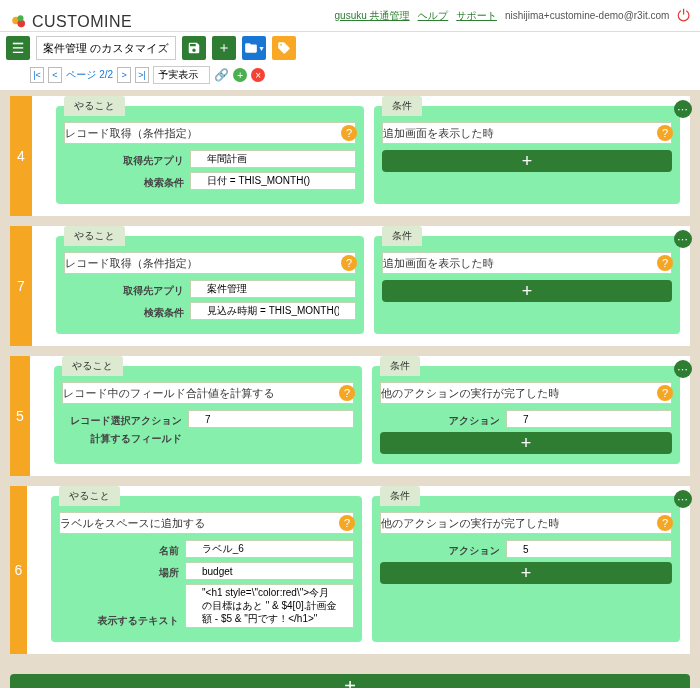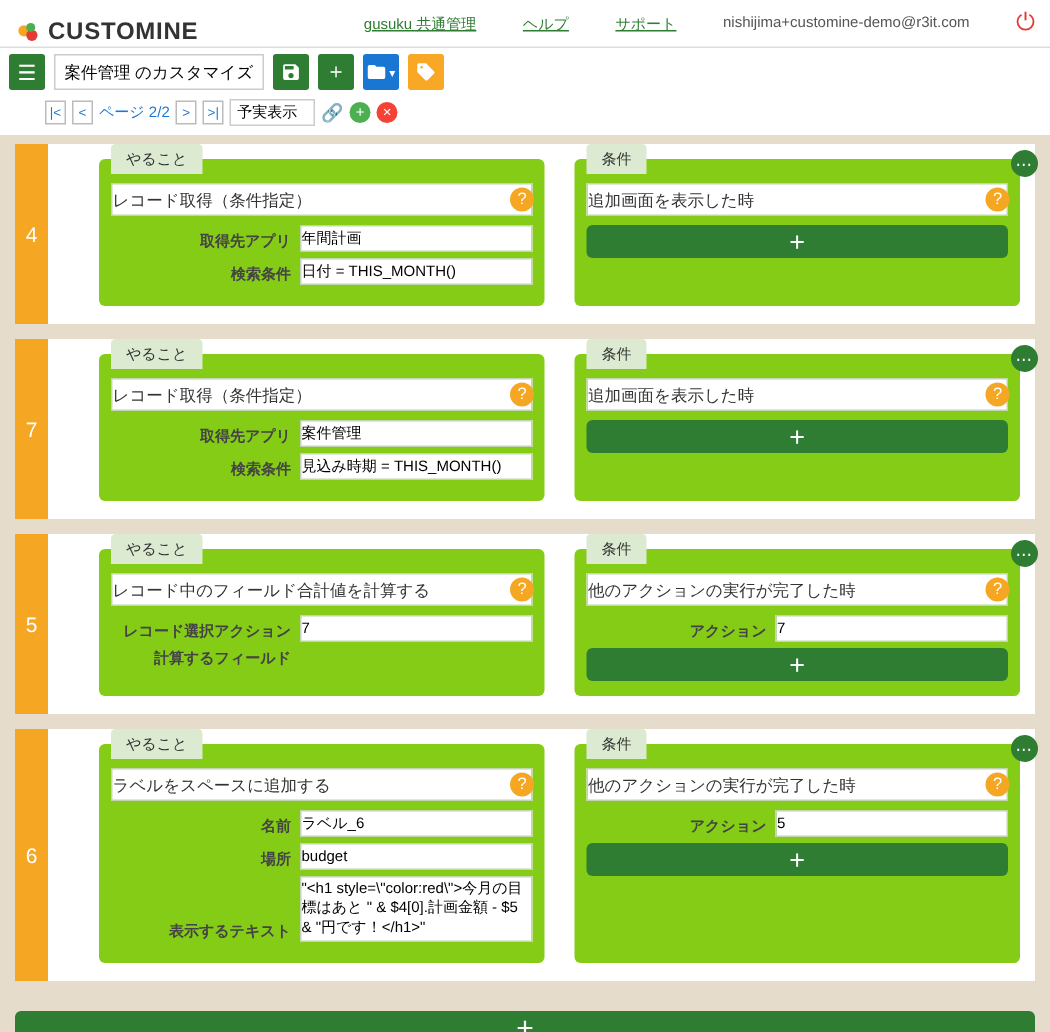--- a/index.html
+++ b/index.html
@@ -5,7 +5,7 @@
 * { box-sizing: border-box; margin: 0; padding: 0; font-family: "Hiragino Kaku Gothic Pro", "Meiryo", sans-serif; }
 body { background: #e6dccc; width: 700px; font-size: 11px; color: #333; }
 .header { background: #fff; height: 32px; display: flex; align-items: center; padding: 0 10px; border-bottom: 1px solid #ddd; }
-.logo { display: flex; align-items: center; gap: 4px; font-weight: 700; font-size: 16px; letter-spacing: 0.5px; margin-top: 12px; }
+.logo { display: flex; align-items: center; gap: 4px; font-weight: 400; font-size: 16px; letter-spacing: 0.5px; margin-top: 12px; }
 .logo-icon { width: 18px; height: 18px; }
 .header-right { margin-left: auto; display: flex; align-items: center; gap: 31px; font-size: 10px; }
 .header-right a { color: #2e7d32; text-decoration: underline; }

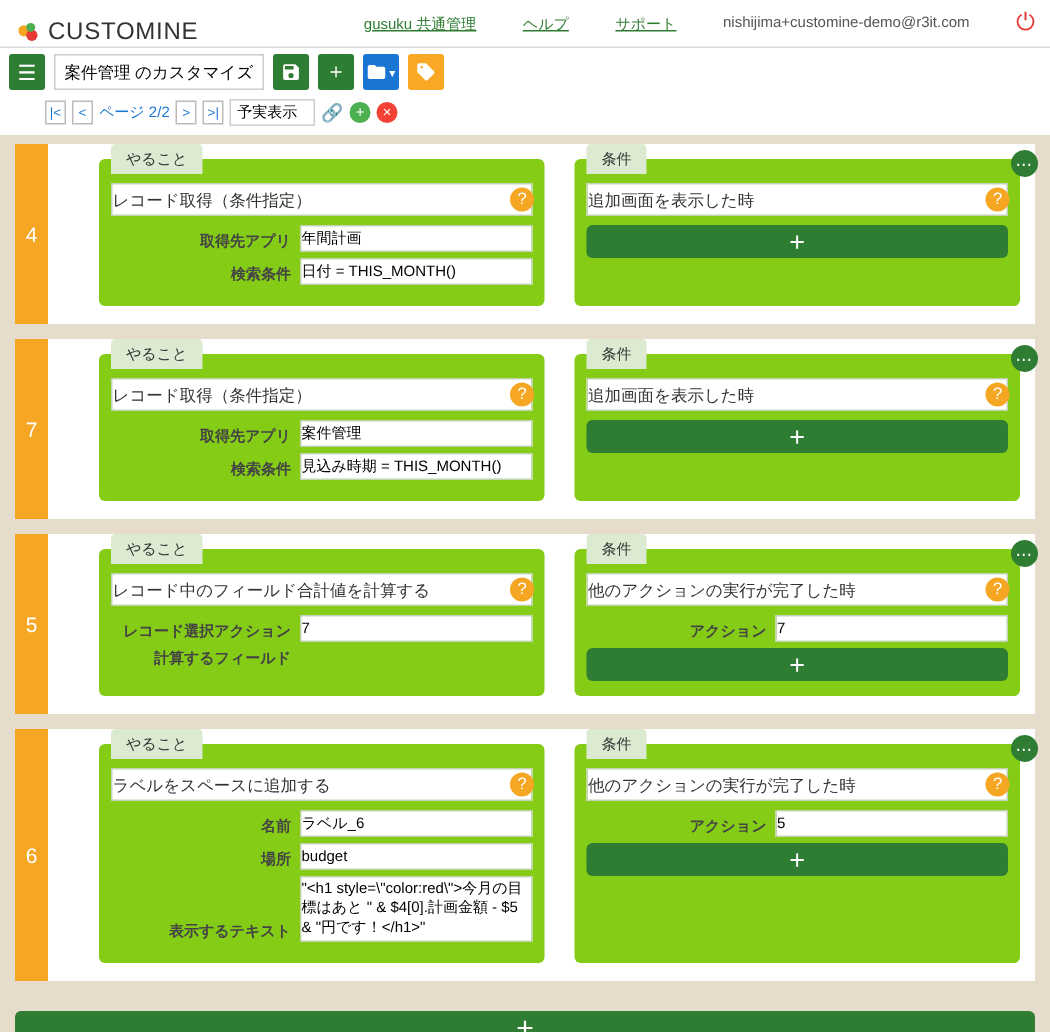--- a/index.html
+++ b/index.html
@@ -7,7 +7,7 @@
 .header { background: #fff; height: 32px; display: flex; align-items: center; padding: 0 10px; border-bottom: 1px solid #ddd; }
 .logo { display: flex; align-items: center; gap: 4px; font-weight: 400; font-size: 16px; letter-spacing: 0.5px; margin-top: 12px; }
 .logo-icon { width: 18px; height: 18px; }
-.header-right { margin-left: auto; display: flex; align-items: center; gap: 31px; font-size: 10px; }
+.header-right { margin-left: auto; display: flex; align-items: center; gap: 8px; font-size: 10px; }
 .header-right a { color: #2e7d32; text-decoration: underline; }
 .user { color: #555; }
 .power { color: #e53935; font-size: 16px; cursor: pointer; }

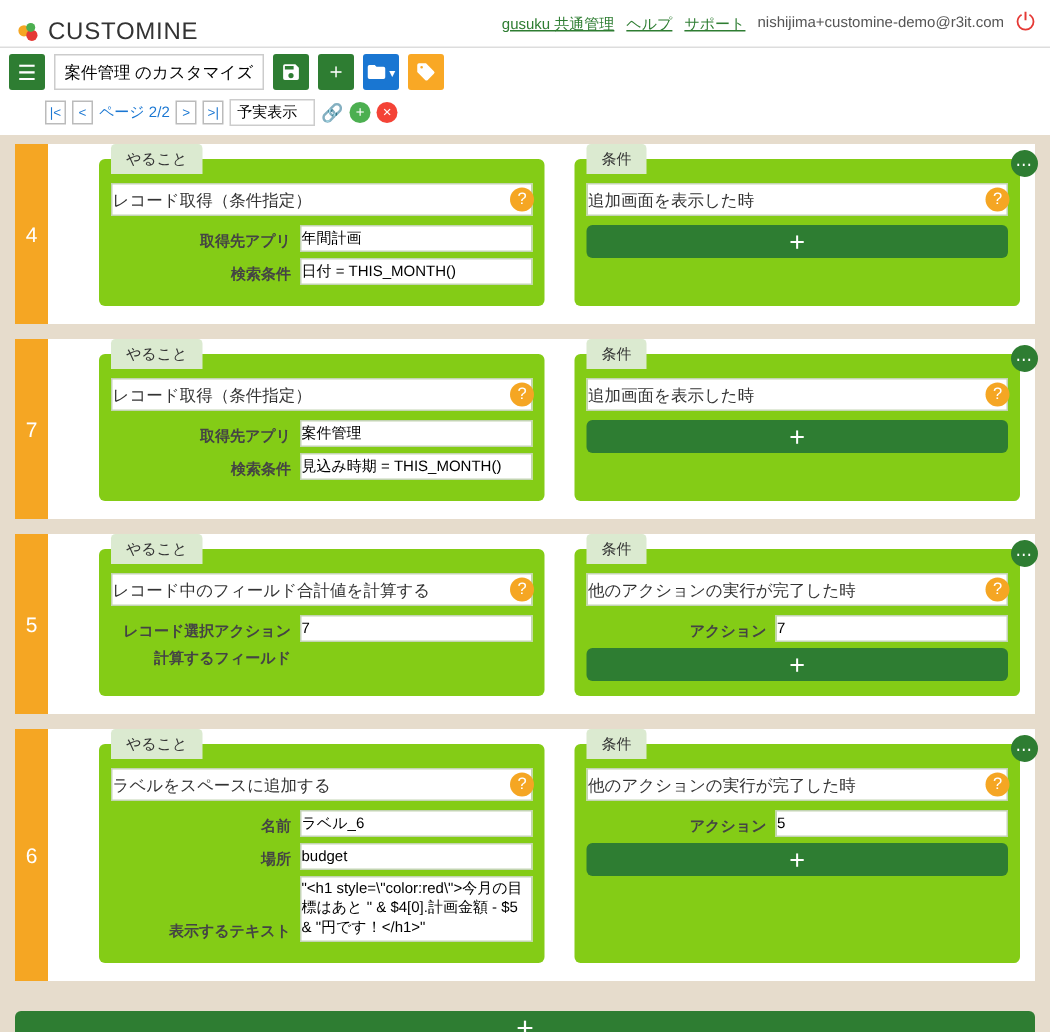--- a/index.html
+++ b/index.html
@@ -29,7 +29,7 @@
 .row { display: flex; gap: 0; position: relative; }
 .num { width: 22px; background: #f5a623; color: #fff; display: flex; align-items: center; justify-content: center; font-size: 14px; font-weight: 300; }
 .cards { flex: 1; display: flex; gap: 10px; background: #fff; padding: 10px 10px 12px 24px; }
-.card { flex: 1; background: #84cc16; border-radius: 4px; padding: 6px 8px 10px; position: relative; margin-left: 10px; }
+.card { flex: 1; background: #86efac; border-radius: 4px; padding: 6px 8px 10px; position: relative; }
 .tab { position: absolute; top: -10px; left: 8px; background: #dbead0; padding: 3px 10px; font-size: 10px; border-radius: 3px 3px 0 0; }
 .mainfield { background: #fff; border: 1px solid #c3d4b3; height: 22px; display: flex; align-items: center; padding: 0 0; margin: 10px 0 6px; font-size: 11px; position: relative; }
 .help { position: absolute; right: -2px; top: 50%; transform: translateY(-50%); width: 16px; height: 16px; background: #f5a623; color: #fff; border-radius: 50%; display: flex; align-items: center; justify-content: center; font-size: 11px; cursor: pointer; }

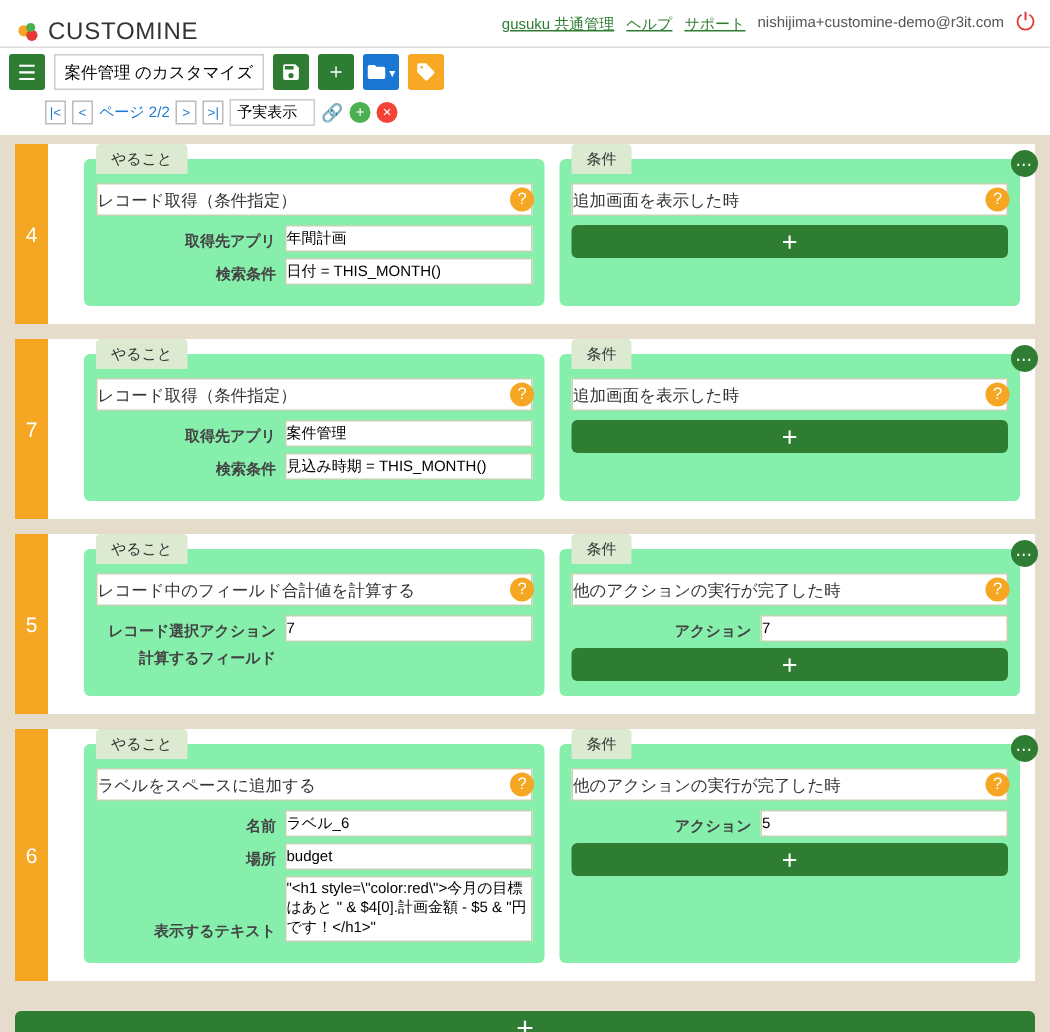--- a/index.html
+++ b/index.html
@@ -35,7 +35,7 @@
 .help { position: absolute; right: -2px; top: 50%; transform: translateY(-50%); width: 16px; height: 16px; background: #f5a623; color: #fff; border-radius: 50%; display: flex; align-items: center; justify-content: center; font-size: 11px; cursor: pointer; }
 .param { display: flex; align-items: flex-end; gap: 6px; margin-bottom: 4px; }
 .plabel { width: 120px; text-align: right; font-size: 10px; font-weight: 600; color: #444; }
-.pinput { flex: 1; background: #fff; border: 1px solid #c3d4b3; height: 18px; padding: 1px 0; font-size: 10px; }
+.pinput { flex: 1; background: #fff; border: 1px solid #c3d4b3; height: 18px; padding: 1px 16px; font-size: 10px; }
 textarea.pinput { height: 44px; resize: none; line-height: 1.3; }
 .addbtn { background: #2e7d32; color: #fff; height: 22px; border-radius: 4px; display: flex; align-items: center; justify-content: center; font-size: 18px; cursor: pointer; margin-top: 4px; }
 .rowmenu { position: absolute; right: -2px; top: 4px; width: 18px; height: 18px; background: #2e7d32; color: #fff; border-radius: 50%; display: flex; align-items: center; justify-content: center; font-size: 11px; cursor: pointer; letter-spacing: 1px; }

